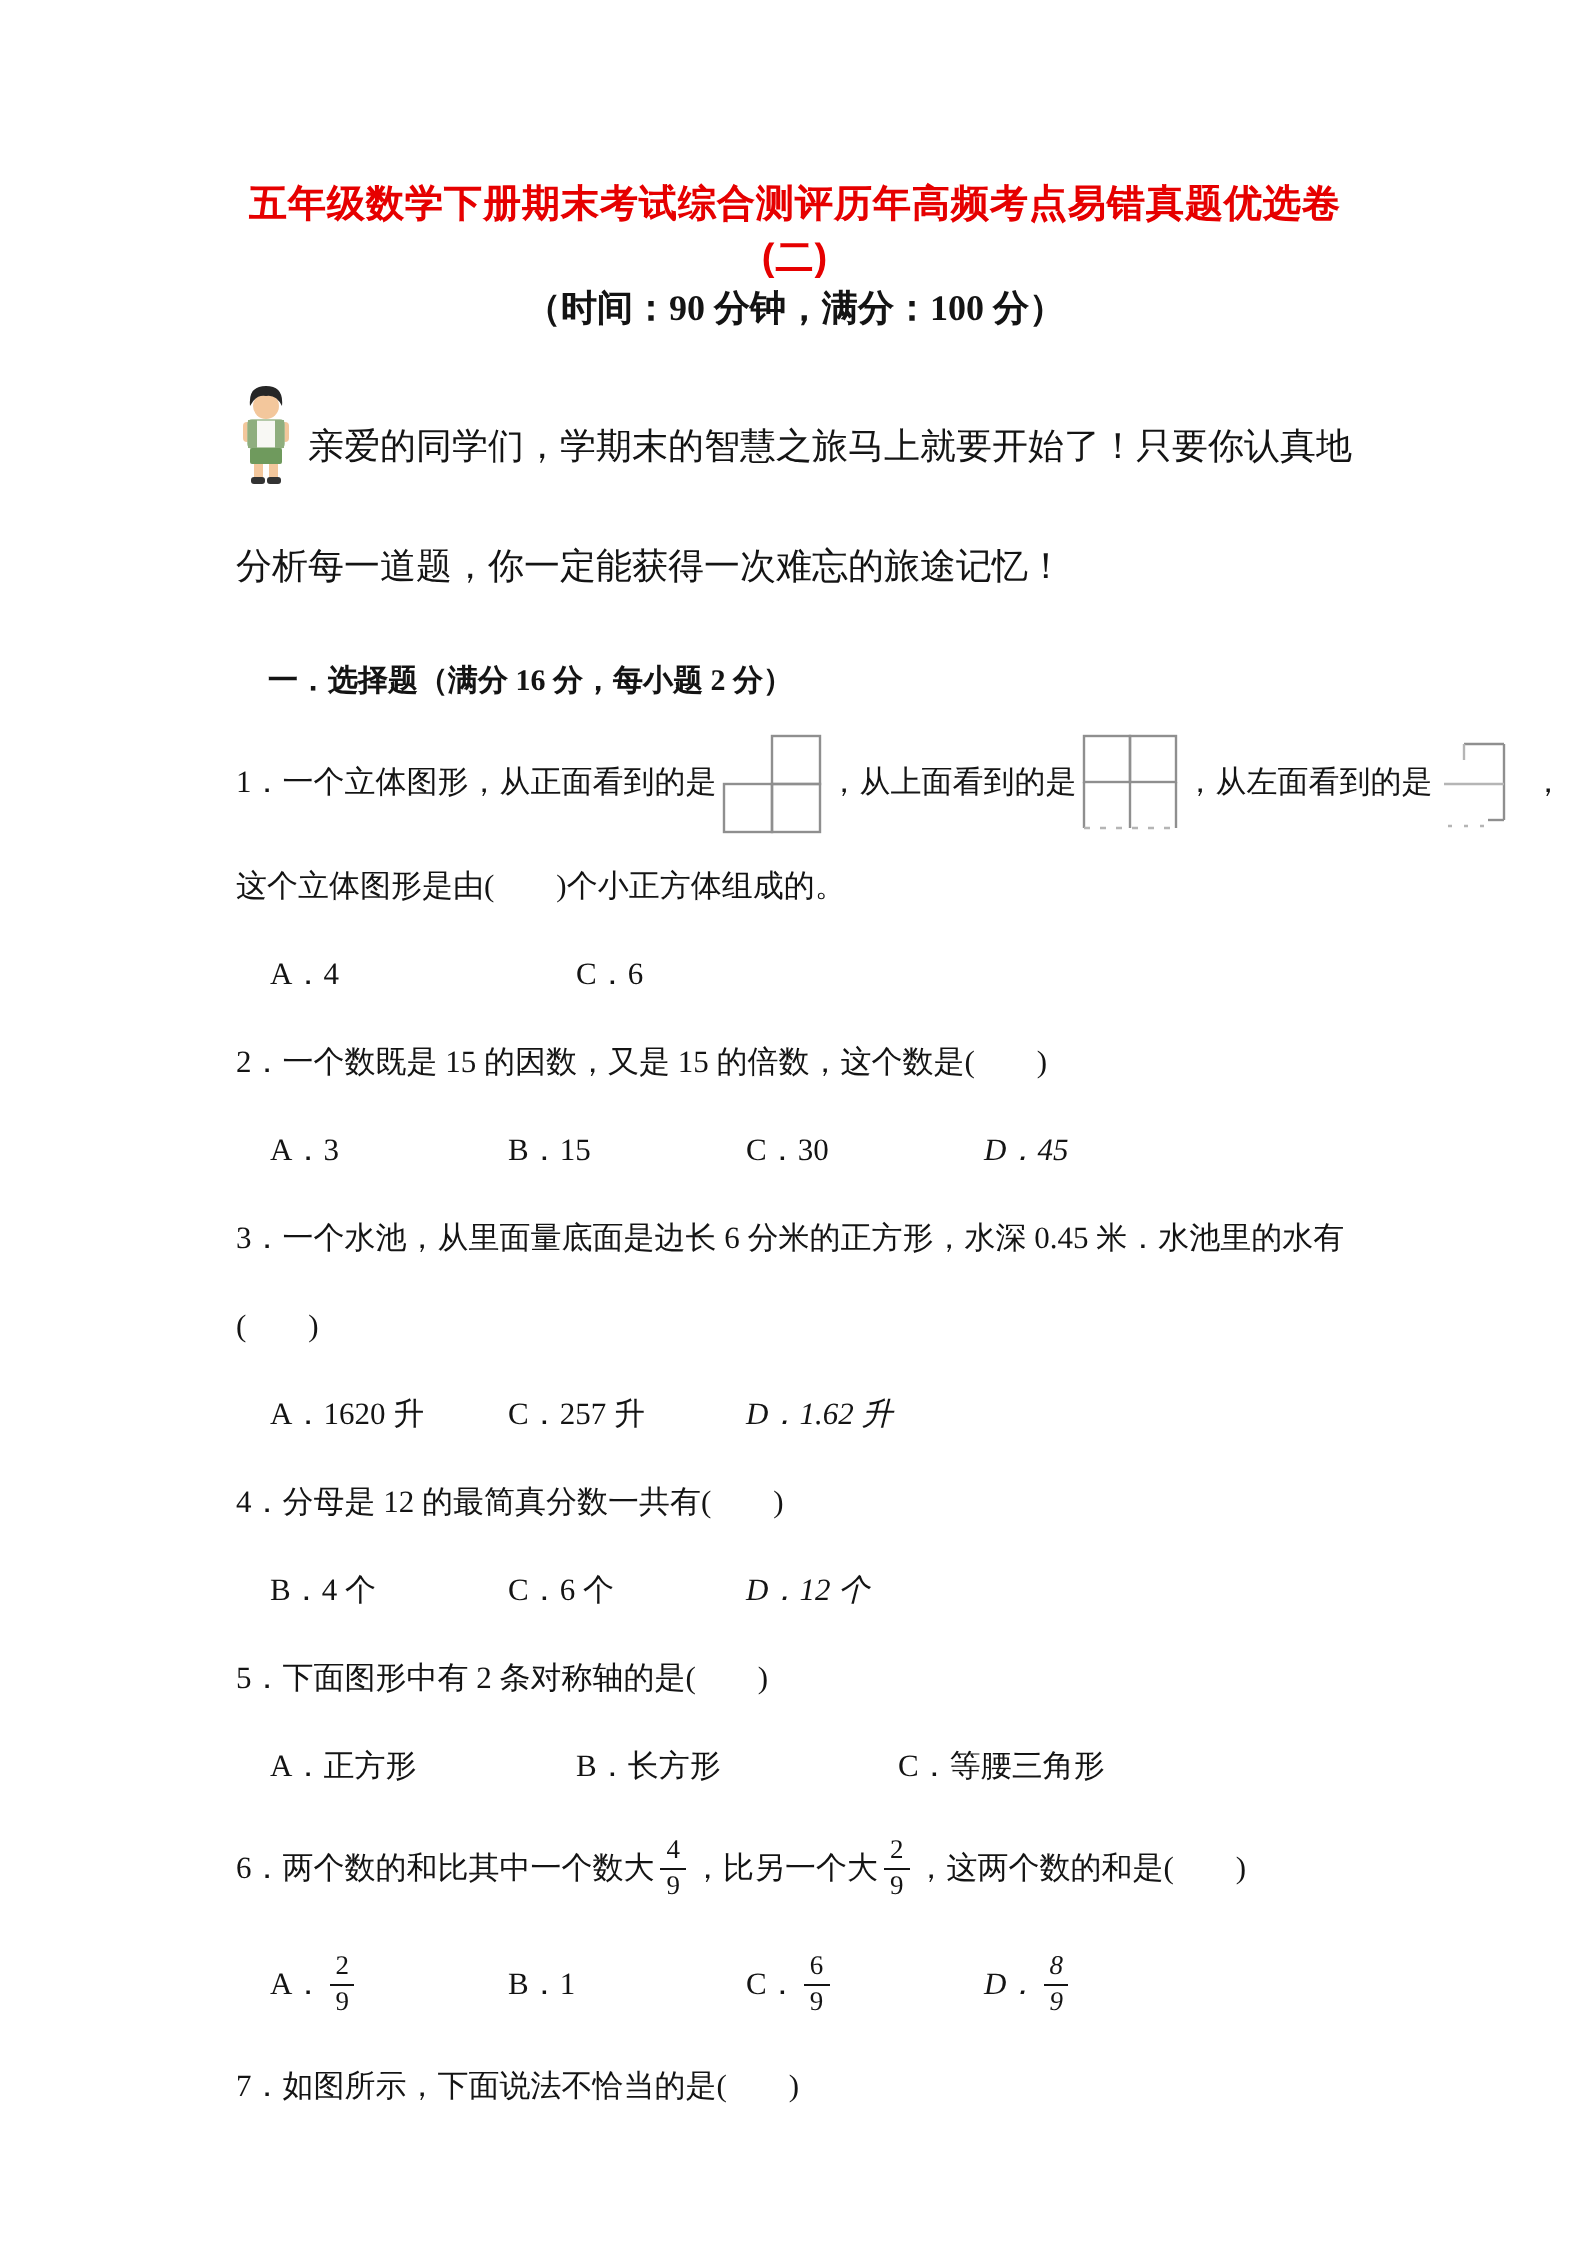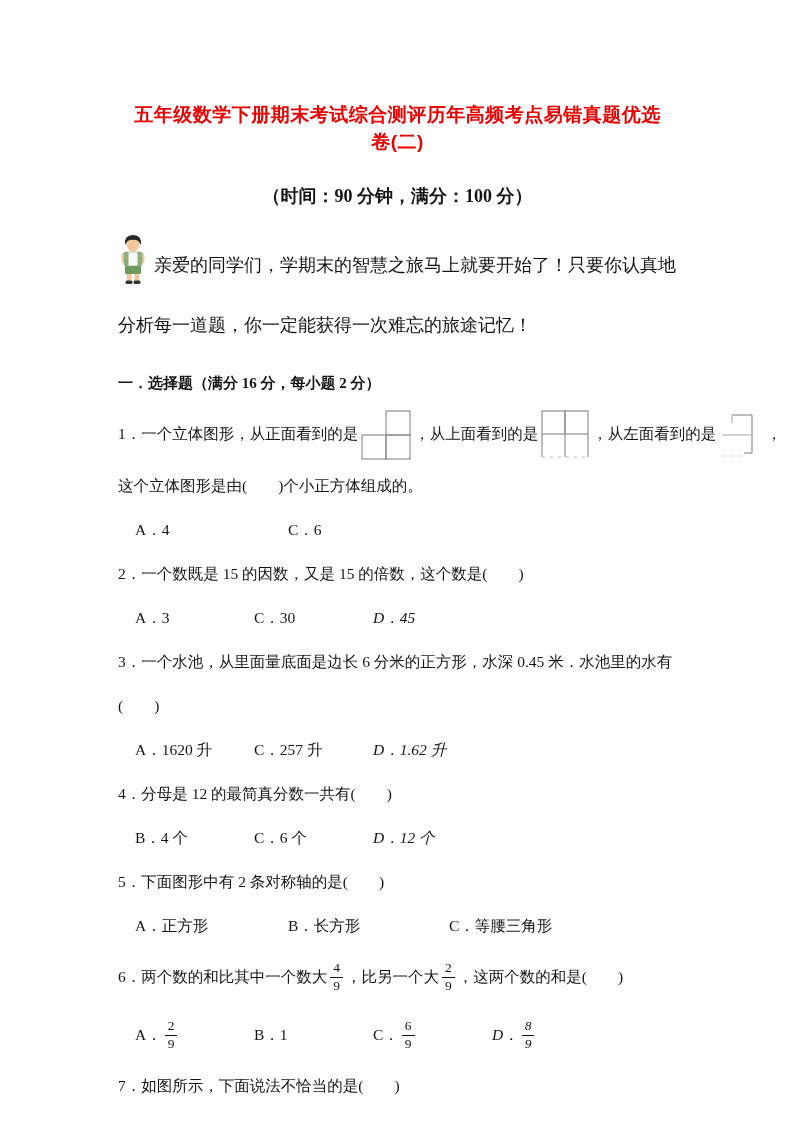--- a/index.html
+++ b/index.html
@@ -11,7 +11,7 @@
   .page { padding:90px 116px 0 118px; }
 
   .doc-title {
-    margin:12px; text-align:center;
+    margin:0; text-align:center;
     font-family:"Liberation Sans","DejaVu Sans",sans-serif;
     font-weight:bold; font-size:19px; letter-spacing:0.5px;
     color:#e60000; line-height:1.4;

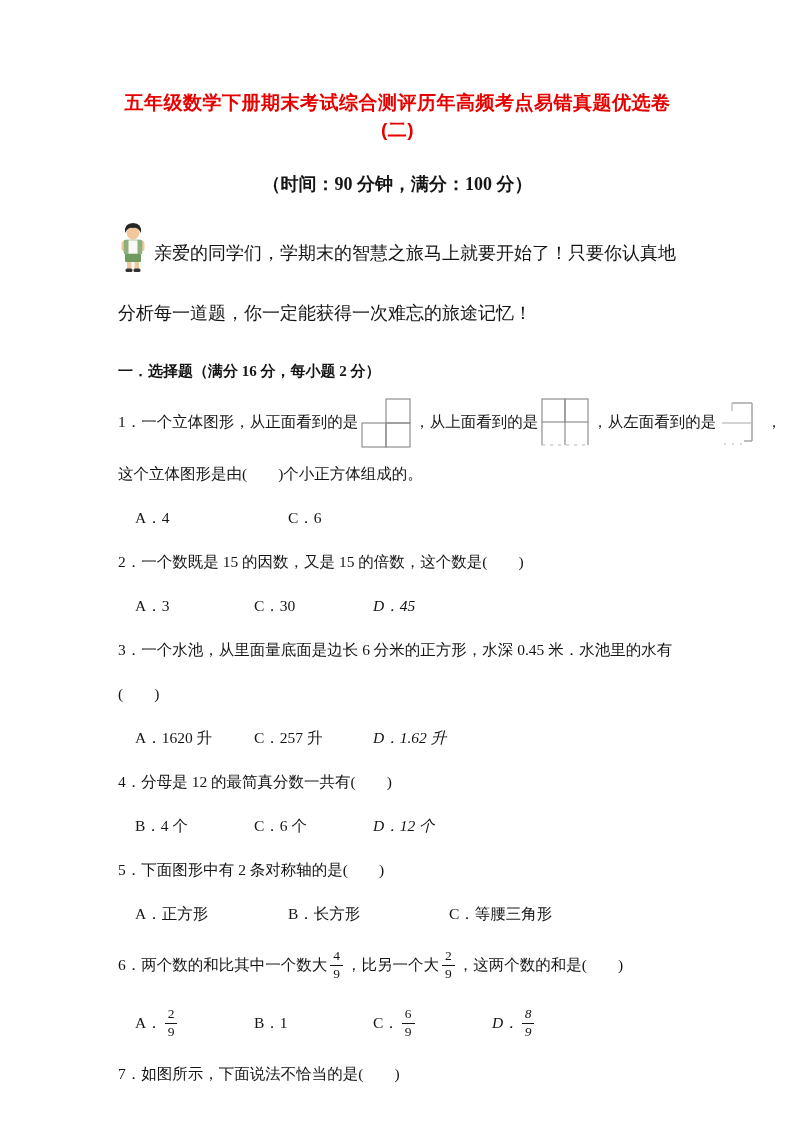--- a/index.html
+++ b/index.html
@@ -17,7 +17,7 @@
     color:#e60000; line-height:1.4;
   }
   .doc-subtitle {
-    margin-top:30px; text-align:center;
+    text-align:center;
     font-weight:bold; font-size:18px; line-height:1.3;
   }
 

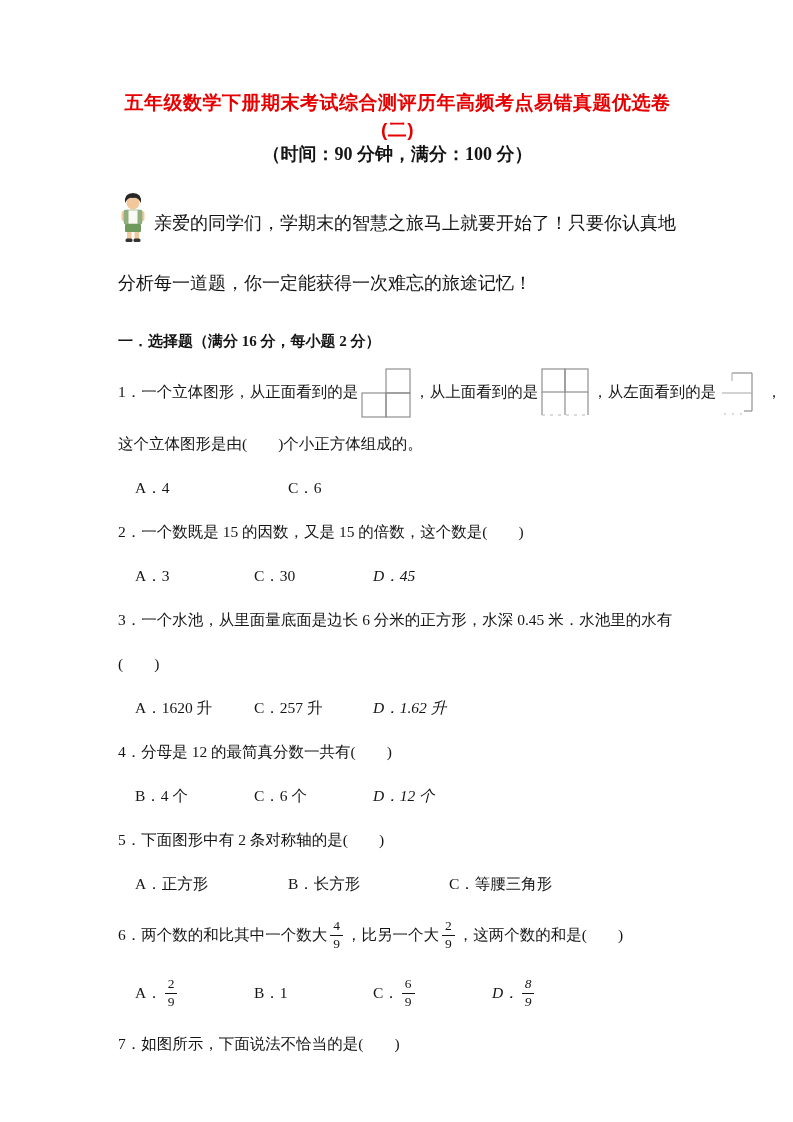--- a/index.html
+++ b/index.html
@@ -24,7 +24,7 @@
   .intro { margin-top:24px; font-size:18px; line-height:46px; }
   .intro .kid-icon { display:inline-block; vertical-align:-14px; margin-right:6px; }
 
-  .section-heading { margin-top:14px; font-weight:bold; font-size:15px; line-height:42px; }
+  .section-heading { margin-top:14px; font-weight:bold; font-size:15px; line-height:42px;margin-left:16px; }
 
   .question { font-size:15.5px; }
   .q-line   { line-height:44px; }

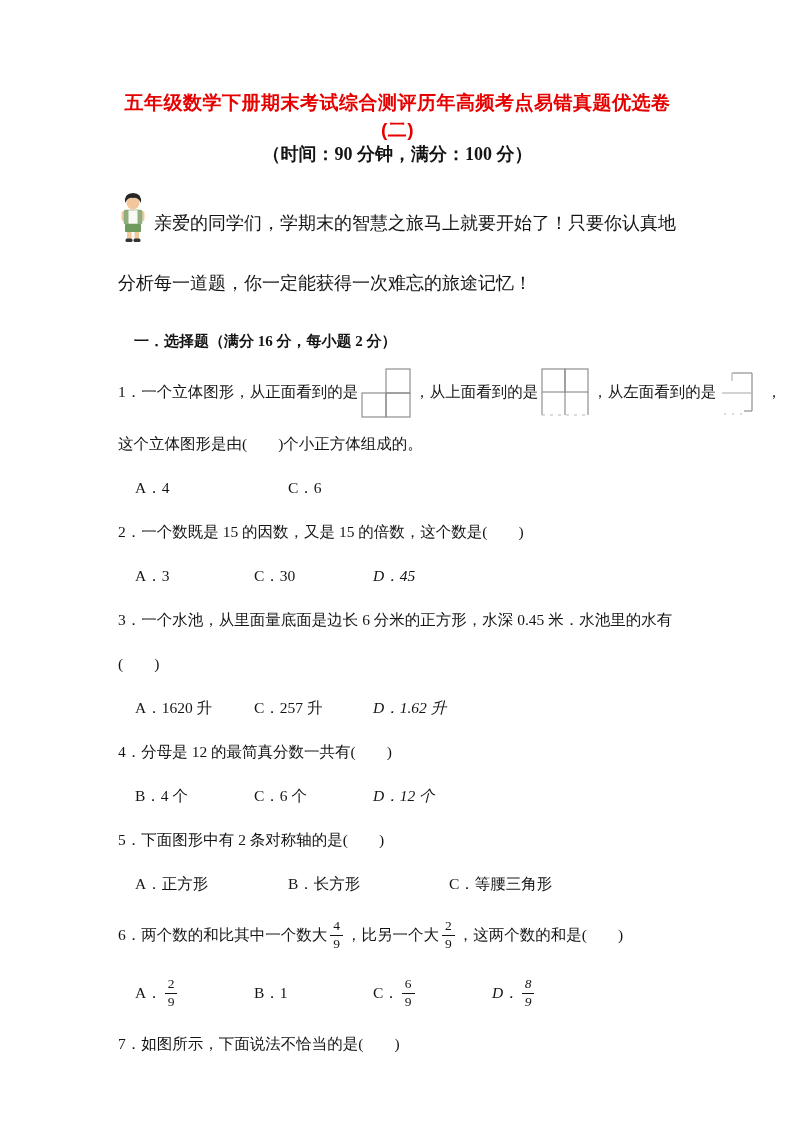--- a/index.html
+++ b/index.html
@@ -115,6 +115,7 @@
     <div class="q-line">2．一个数既是 15 的因数，又是 15 的倍数，这个数是(　　)</div>
     <div class="options cols4">
       <span class="opt">A．3</span>
+      <span class="opt">B．15</span>
       <span class="opt">C．30</span>
       <span class="opt">D．45</span>
     </div>

